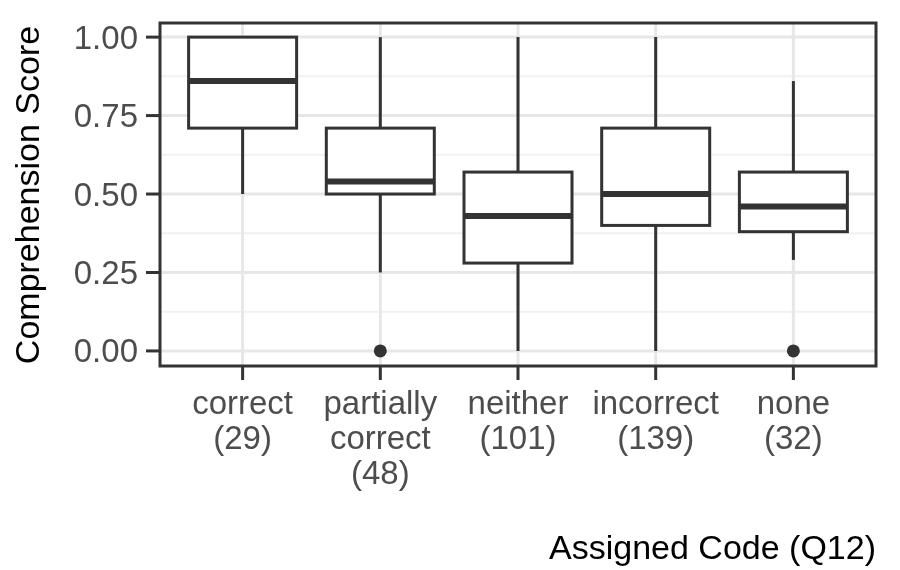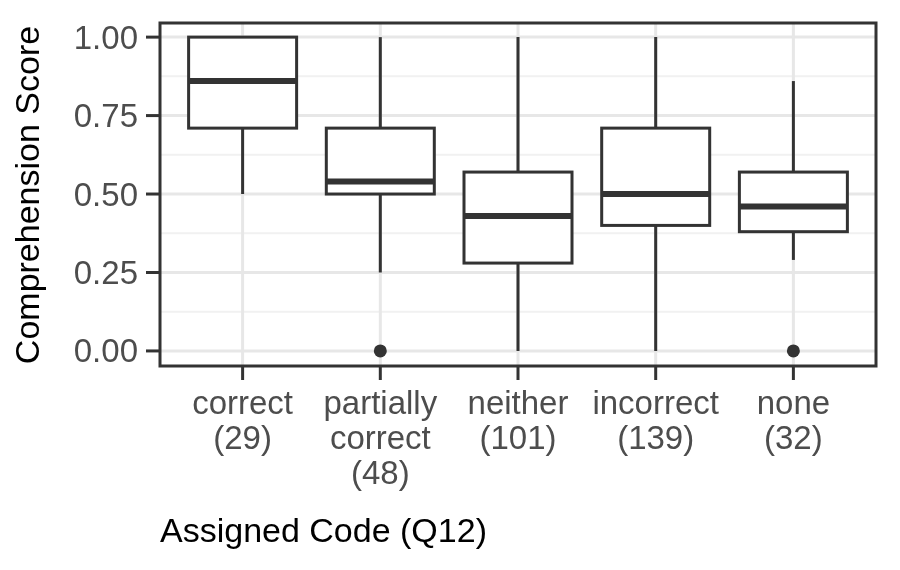--- a/index.html
+++ b/index.html
@@ -21,9 +21,9 @@
   }
   .x-title {
     left: 160px;
-    top: 510px;
+    top: 527px;
     width: 716px;
-    text-align: left;
+    text-align: right;
   }
   .y-title {
     left: -171px;

